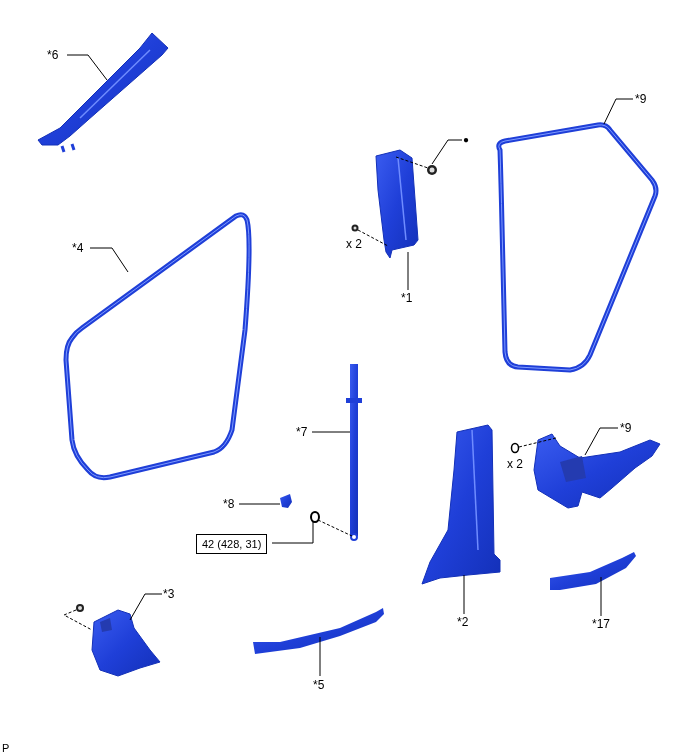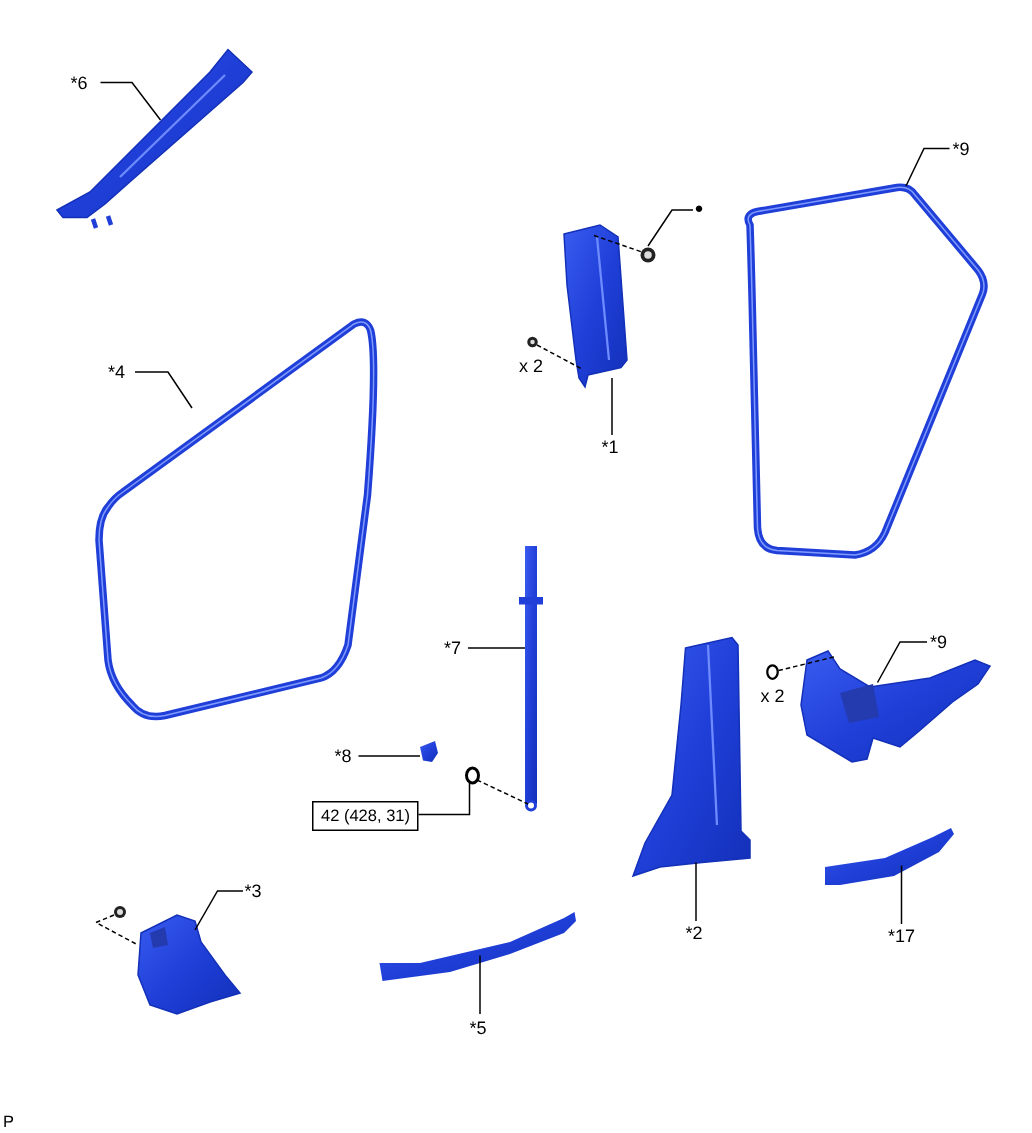--- a/index.html
+++ b/index.html
@@ -8,7 +8,7 @@
   svg.art { position: absolute; left: 0; top: 0; width: 688px; height: 755px; }
   .lbl { position: absolute; font-size: 12px; line-height: 14px; white-space: nowrap; }
   .torque { position: absolute; border: 1px solid #000; background: #fff; font-size: 11px;
-    line-height: 18px; padding: 0 5px; white-space: nowrap; margin-left: 12px; }
+    line-height: 18px; padding: 0 5px; white-space: nowrap; }
   .part { cursor: pointer; }
 </style>
 </head>

